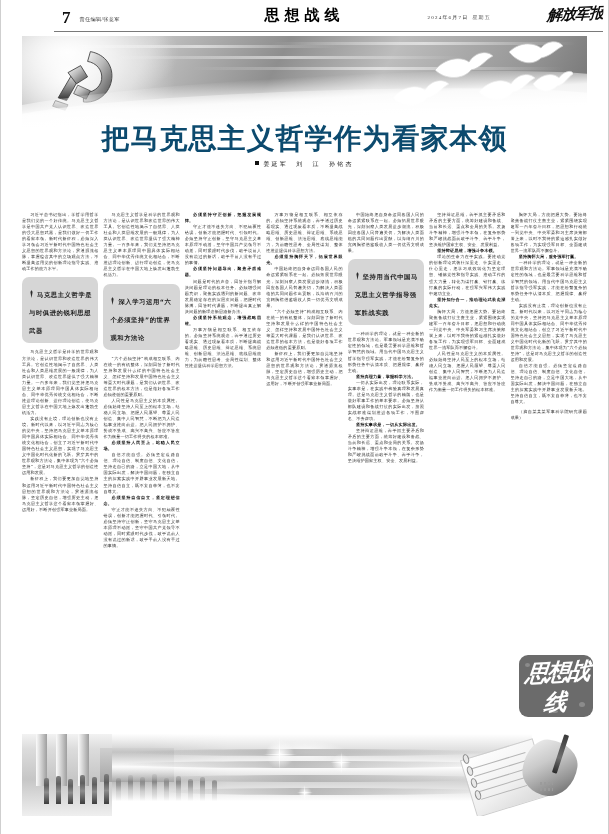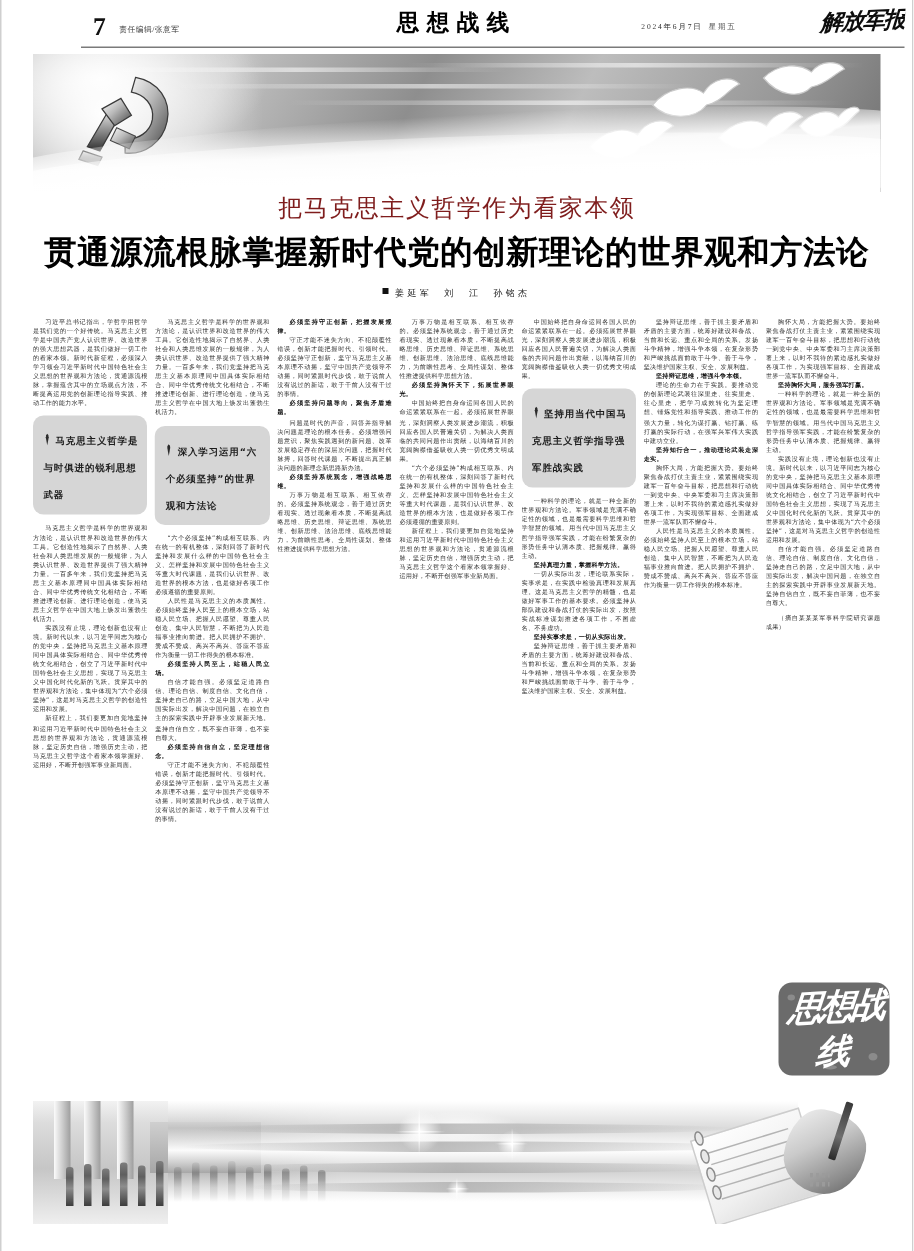--- a/index.html
+++ b/index.html
@@ -181,11 +181,11 @@
   }
   .headline-1 {
     font-family: "DejaVu Sans", sans-serif;
-    font-weight: normal;
-    font-size: 16px;
+    font-weight: bold;
+    font-size: 28px;
     line-height: 26px;
     letter-spacing: 1px;
-    color: #7f1d1d;
+    color: #0c4a6e;
   }
   .headline-2 {
     font-family: "DejaVu Sans", sans-serif;

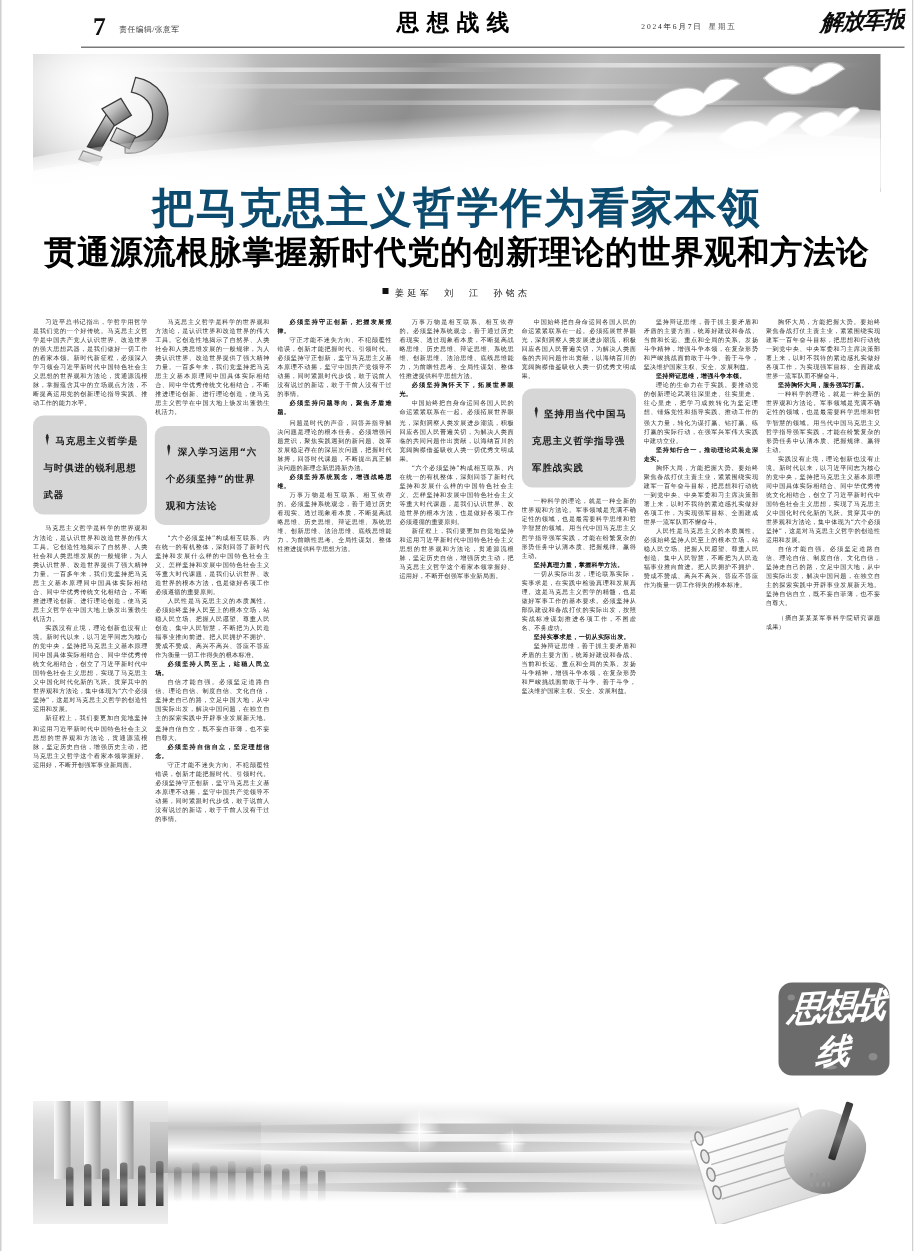--- a/index.html
+++ b/index.html
@@ -497,7 +497,6 @@
 
   <div class="headline-wrap">
     <div class="headline-1">把马克思主义哲学作为看家本领</div>
-    <div class="headline-2">贯通源流根脉掌握新时代党的创新理论的世界观和方法论</div>
     <div class="byline">
       <span class="sq"></span><span>姜延军　刘　江　孙铭杰</span>
     </div>

